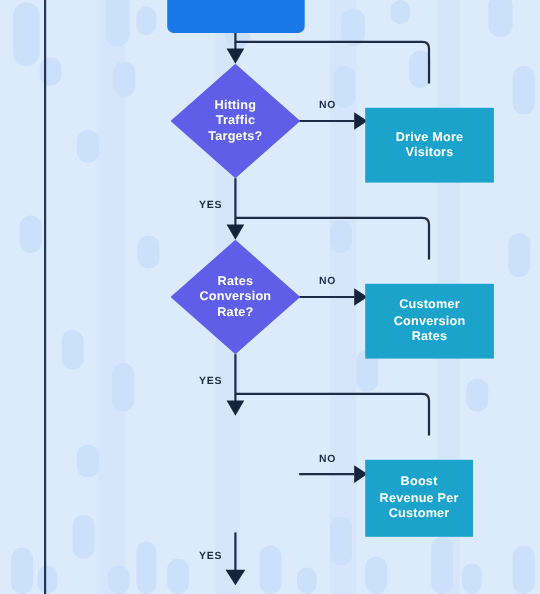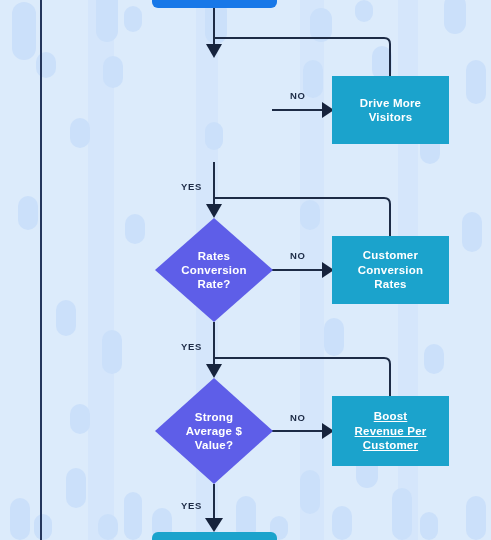--- a/index.html
+++ b/index.html
@@ -223,6 +223,12 @@
 
   <div class="node terminator" style="left:152px; top:-22px; width:125px; height:30px;"></div>
 
+  <div class="diamond-wrap" style="left:155px; top:58px; width:118px; height:104px;">
+    <div class="diamond-shape"></div>
+    <div class="diamond-label">Hitting
+Traffic
+Targets?</div>
+  </div>
 
   <div class="node action-box" style="left:332px; top:76px; width:117px; height:68px;">
     <span>Drive More

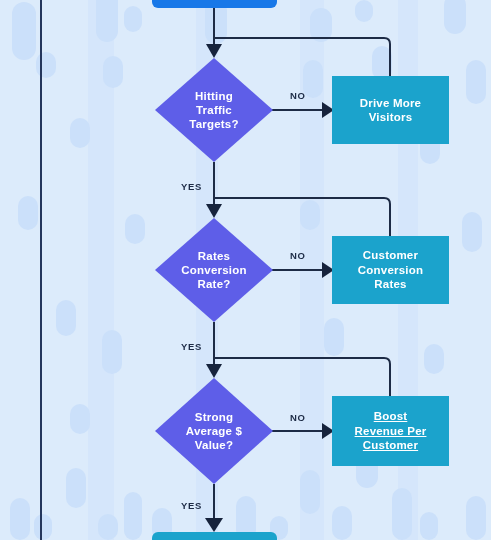--- a/index.html
+++ b/index.html
@@ -71,6 +71,7 @@
   .node {
     position: absolute;
     box-sizing: border-box;
+    margin-top: 22px;
   }
 
   .terminator {

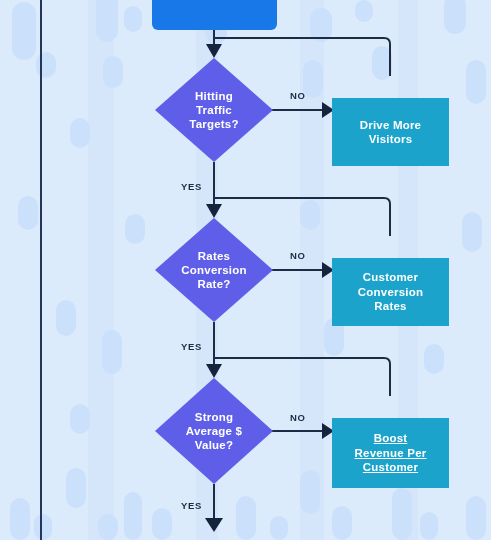--- a/index.html
+++ b/index.html
@@ -249,12 +249,6 @@
 Rates</span>
   </div>
 
-  <div class="diamond-wrap" style="left:155px; top:378px; width:118px; height:106px;">
-    <div class="diamond-shape"></div>
-    <div class="diamond-label">Strong
-Average $
-Value?</div>
-  </div>
 
   <div class="node action-box" style="left:332px; top:396px; width:117px; height:70px;text-decoration:underline;">
     <span>Boost

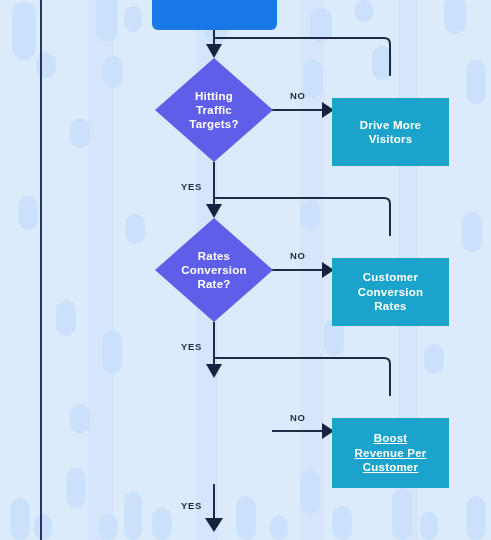--- a/index.html
+++ b/index.html
@@ -250,7 +250,7 @@
   </div>
 
 
-  <div class="node action-box" style="left:332px; top:396px; width:117px; height:70px;text-decoration:underline;">
+  <div class="node action-box" style="left:332px; top:396px; width:98px; height:70px;">
     <span>Boost
 Revenue Per
 Customer</span>

